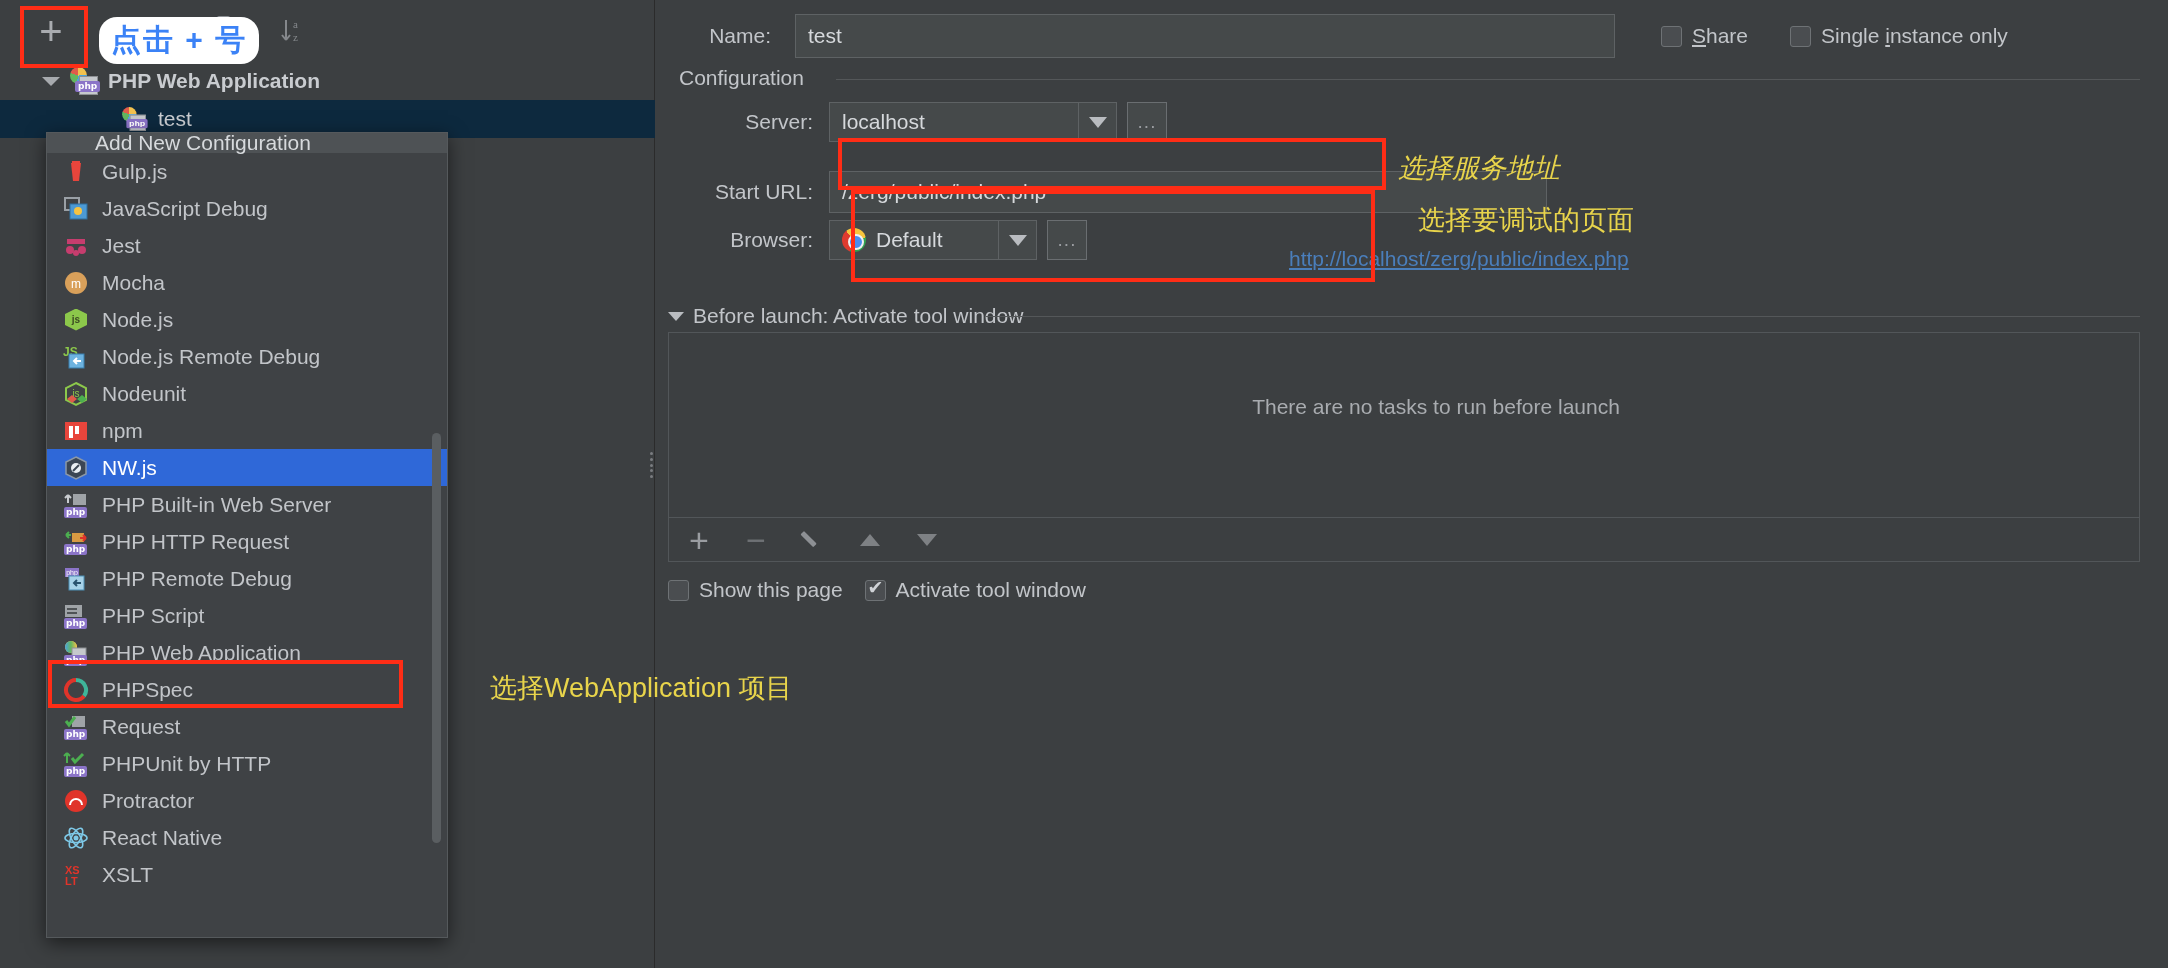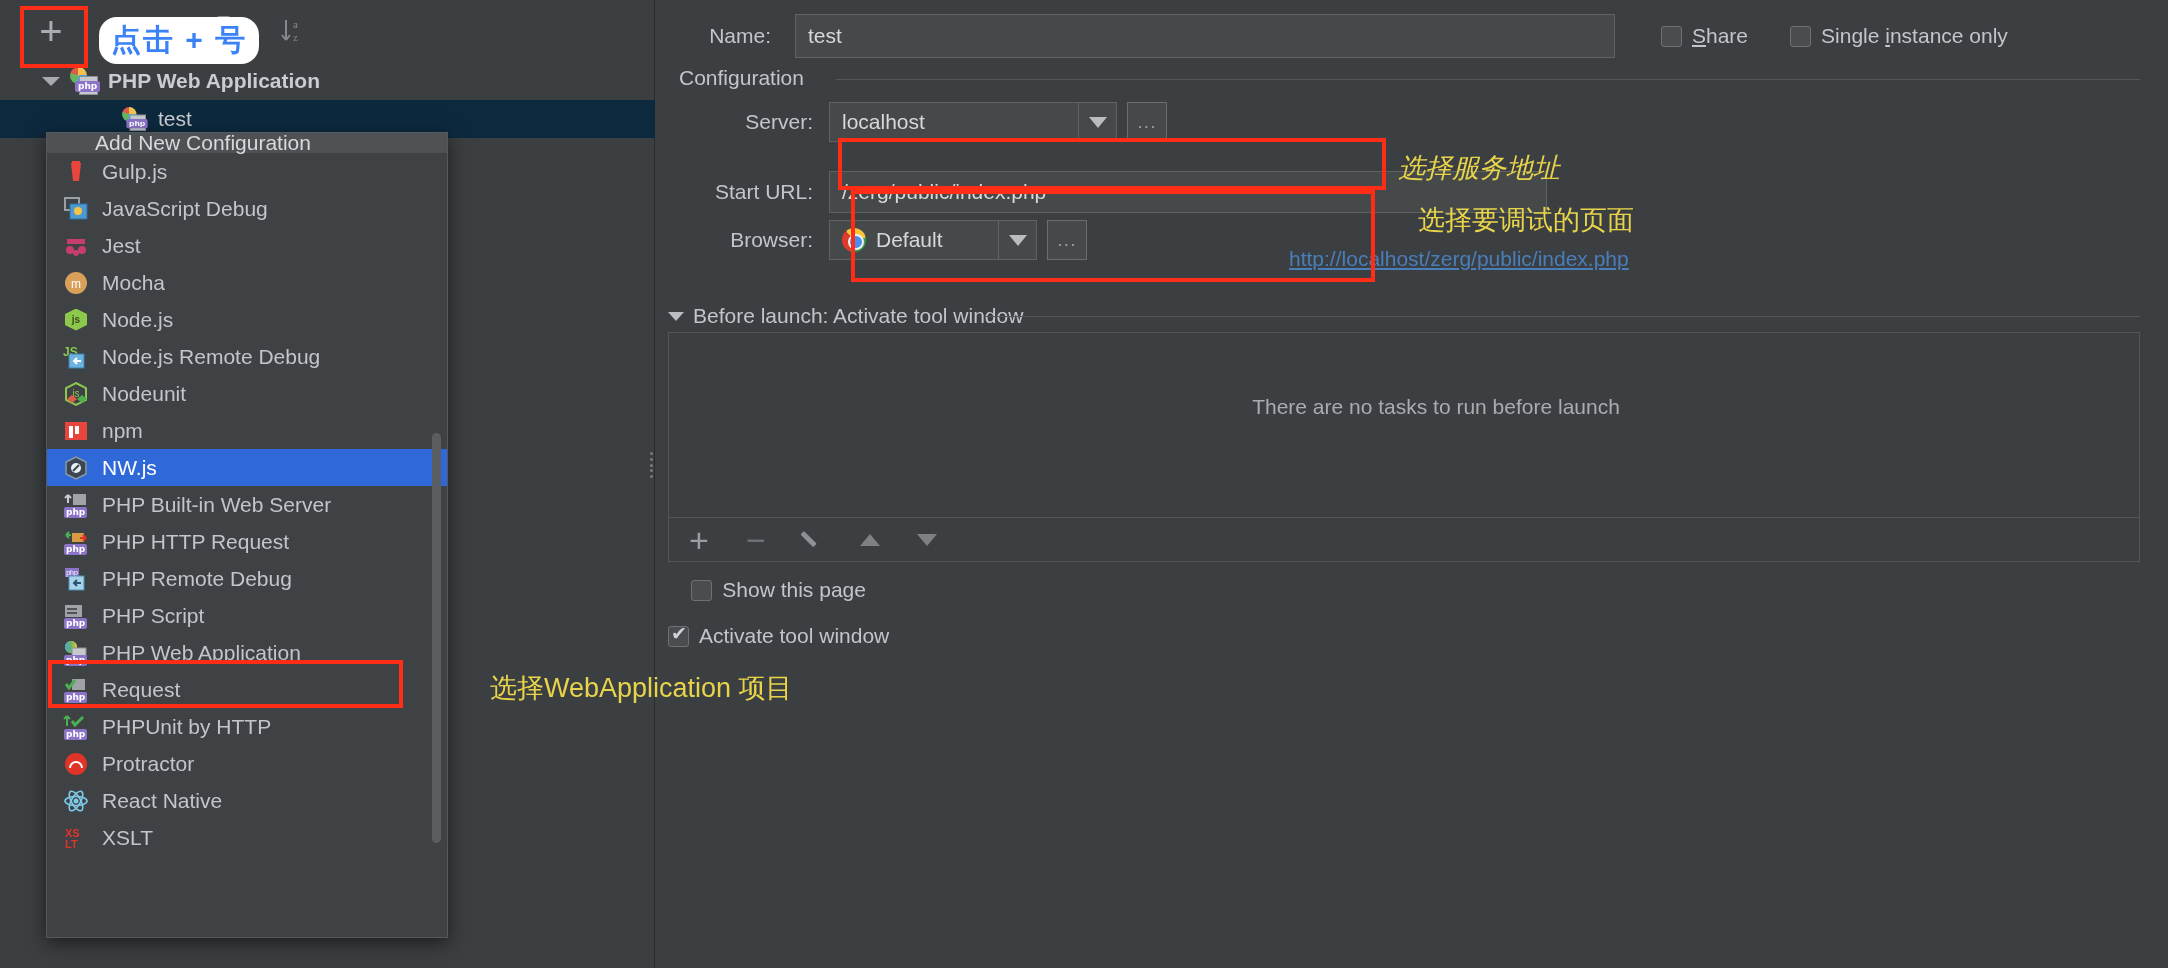--- a/index.html
+++ b/index.html
@@ -270,7 +270,7 @@
   }
   .bottom-chks {
     position: absolute; left: 12px; top: 578px;
-    display: flex; align-items: center; gap: 22px; flex-direction: column;
+    display: flex; align-items: center; gap: 22px;
   }
 
   

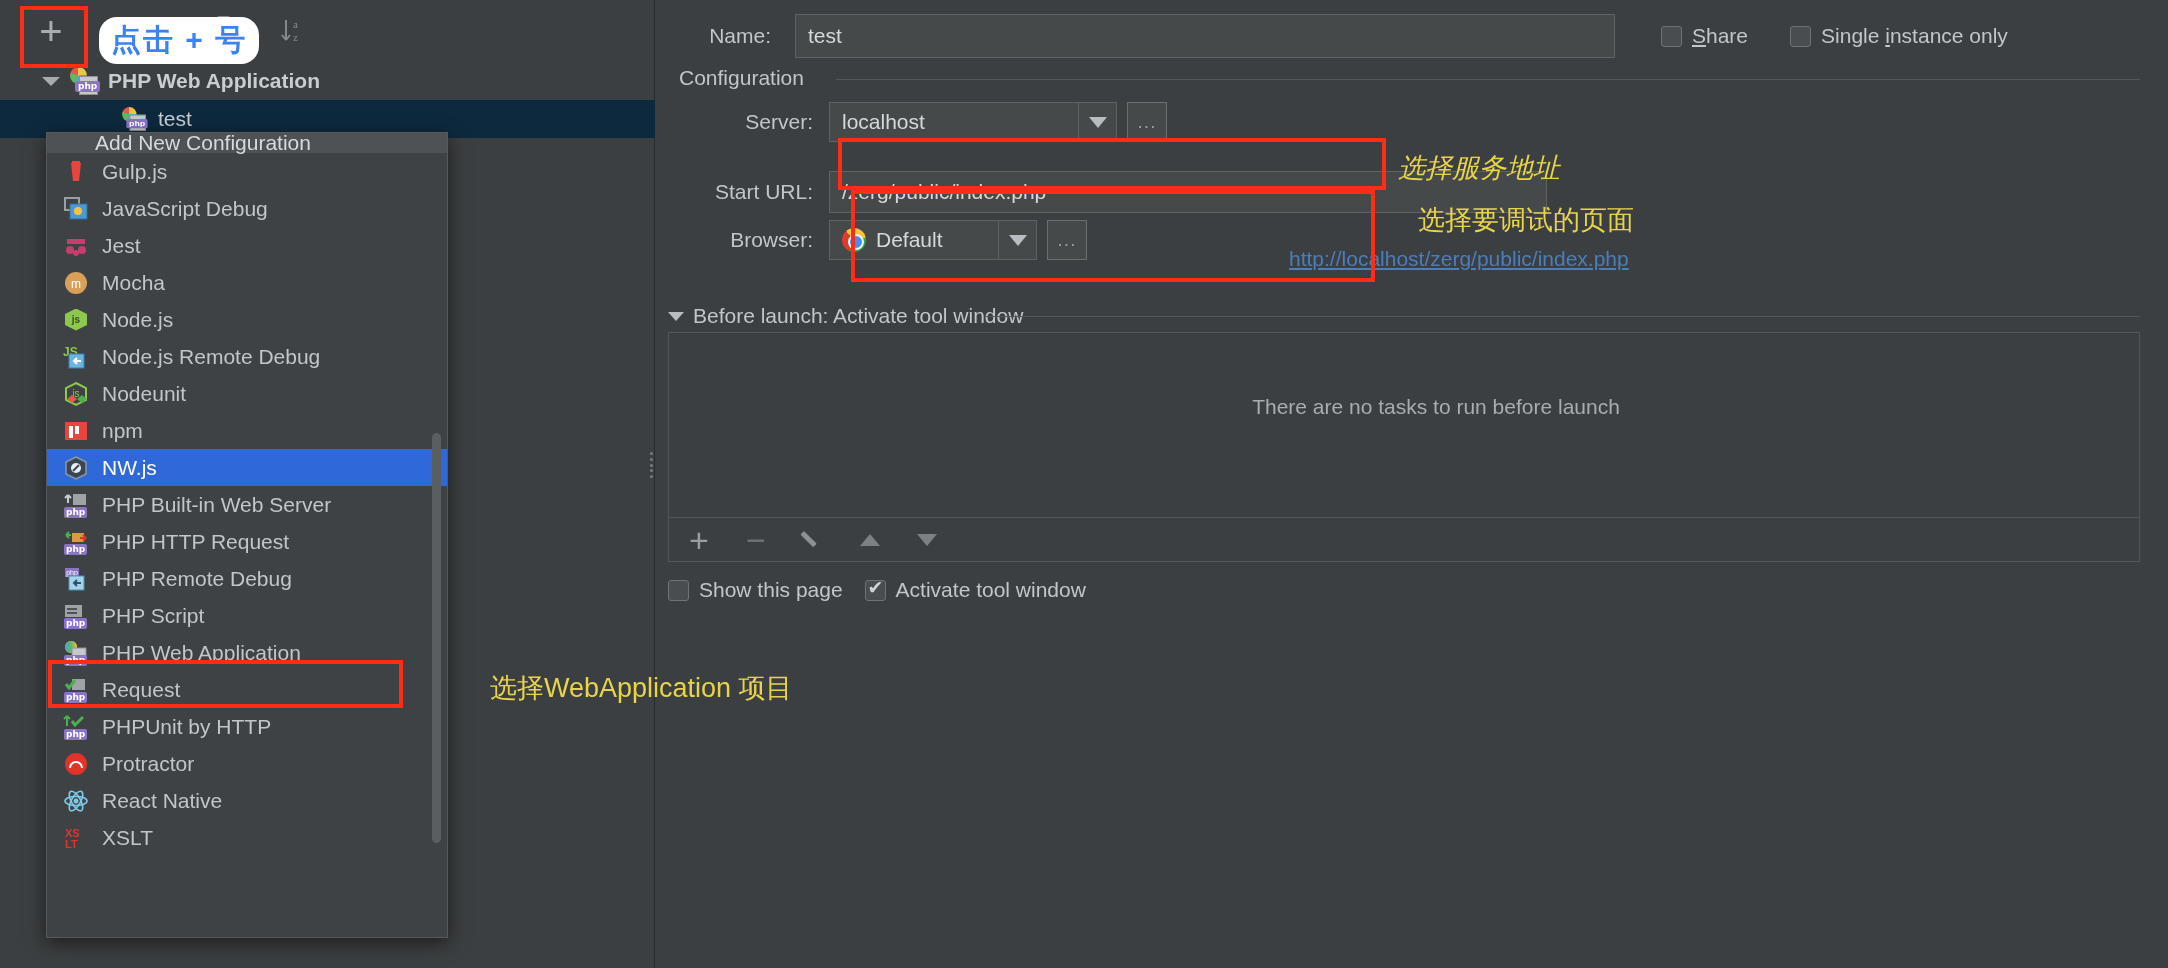--- a/index.html
+++ b/index.html
@@ -464,6 +464,13 @@
           </div>
           <div class="menu-item">
             <span class="mi-icon"><svg width="26" height="26">
+                <path d="M13 3 a10 10 0 1 0 8 16" fill="none" stroke="#e0342a" stroke-width="4"></path>
+                <path d="M21 19 a10 10 0 0 0 -8 -16" fill="none" stroke="#3fb59a" stroke-width="4"></path>
+              </svg></span>
+            <span>PHPSpec</span>
+          </div>
+          <div class="menu-item">
+            <span class="mi-icon"><svg width="26" height="26">
                 <rect x="9" y="2" width="13" height="11" fill="#9fa3a7"></rect>
                 <path d="M3 7 l3 4 6-8" stroke="#4caf50" stroke-width="3" fill="none"></path>
               </svg><span class="phpchip">php</span></span>

